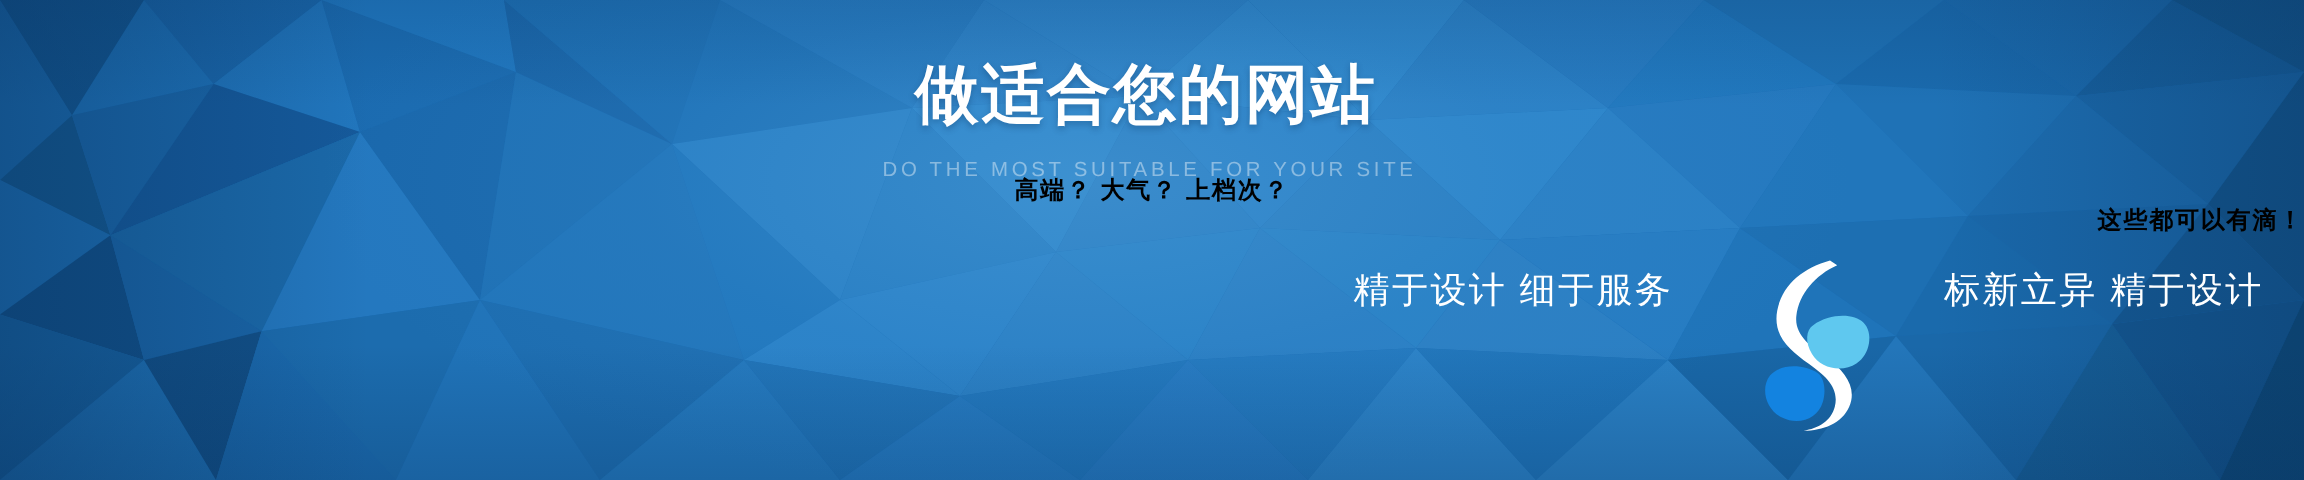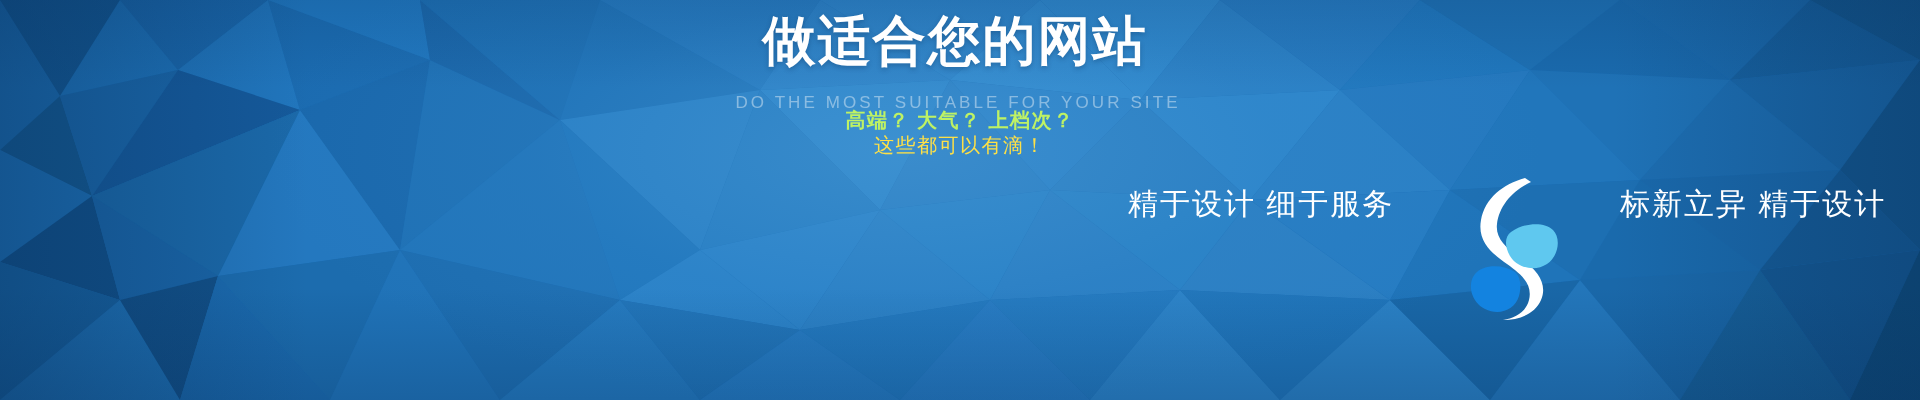--- a/index.html
+++ b/index.html
@@ -37,7 +37,7 @@
   }
 
   
-  #content{position:absolute;inset:0;}
+  #content{position:absolute;inset:0;margin-top:39px;}
 
   .center{position:absolute;left:0;width:1920px;text-align:center;}
 

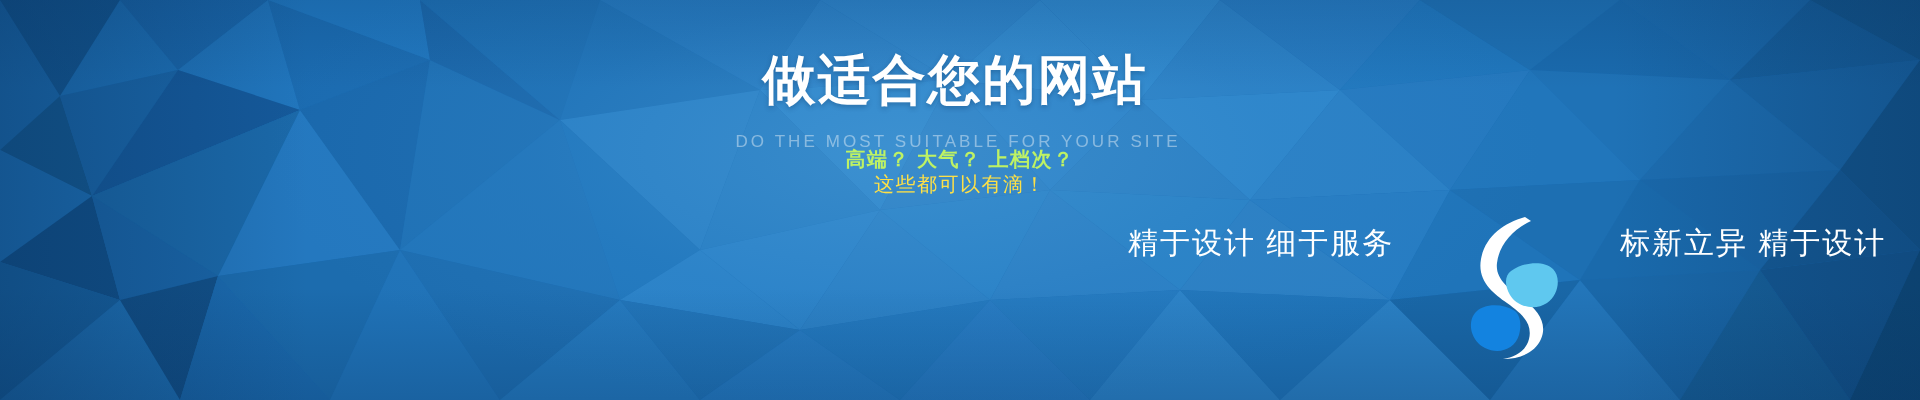--- a/index.html
+++ b/index.html
@@ -67,7 +67,7 @@
     font-size:20px;
     line-height:25px;
     font-weight:bold;
-    color:#bef264;
+    color:#000000;
     letter-spacing:1.5px;
   }
   #tag-line-2{

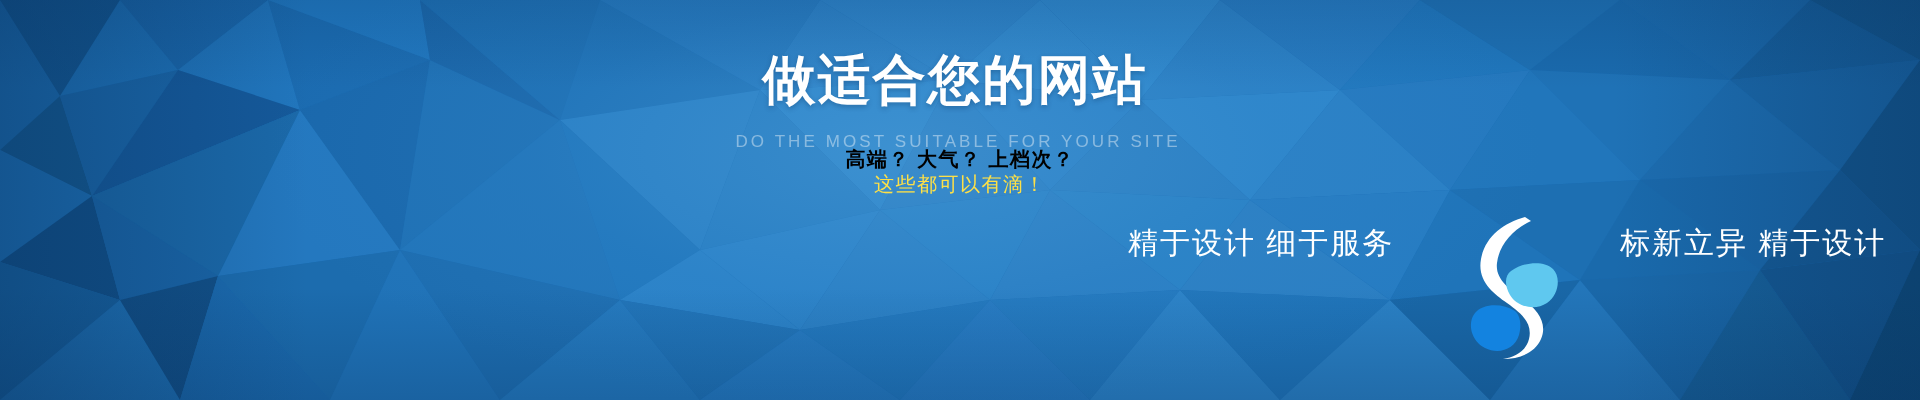--- a/index.html
+++ b/index.html
@@ -74,9 +74,10 @@
     top:133px;
     font-size:20px;
     line-height:25px;
-    font-weight:normal;
-    color:#fde047;
+    font-weight:bold;
+    color:#000000;
     letter-spacing:1.5px;
+    text-align:right;
   }
 
   

